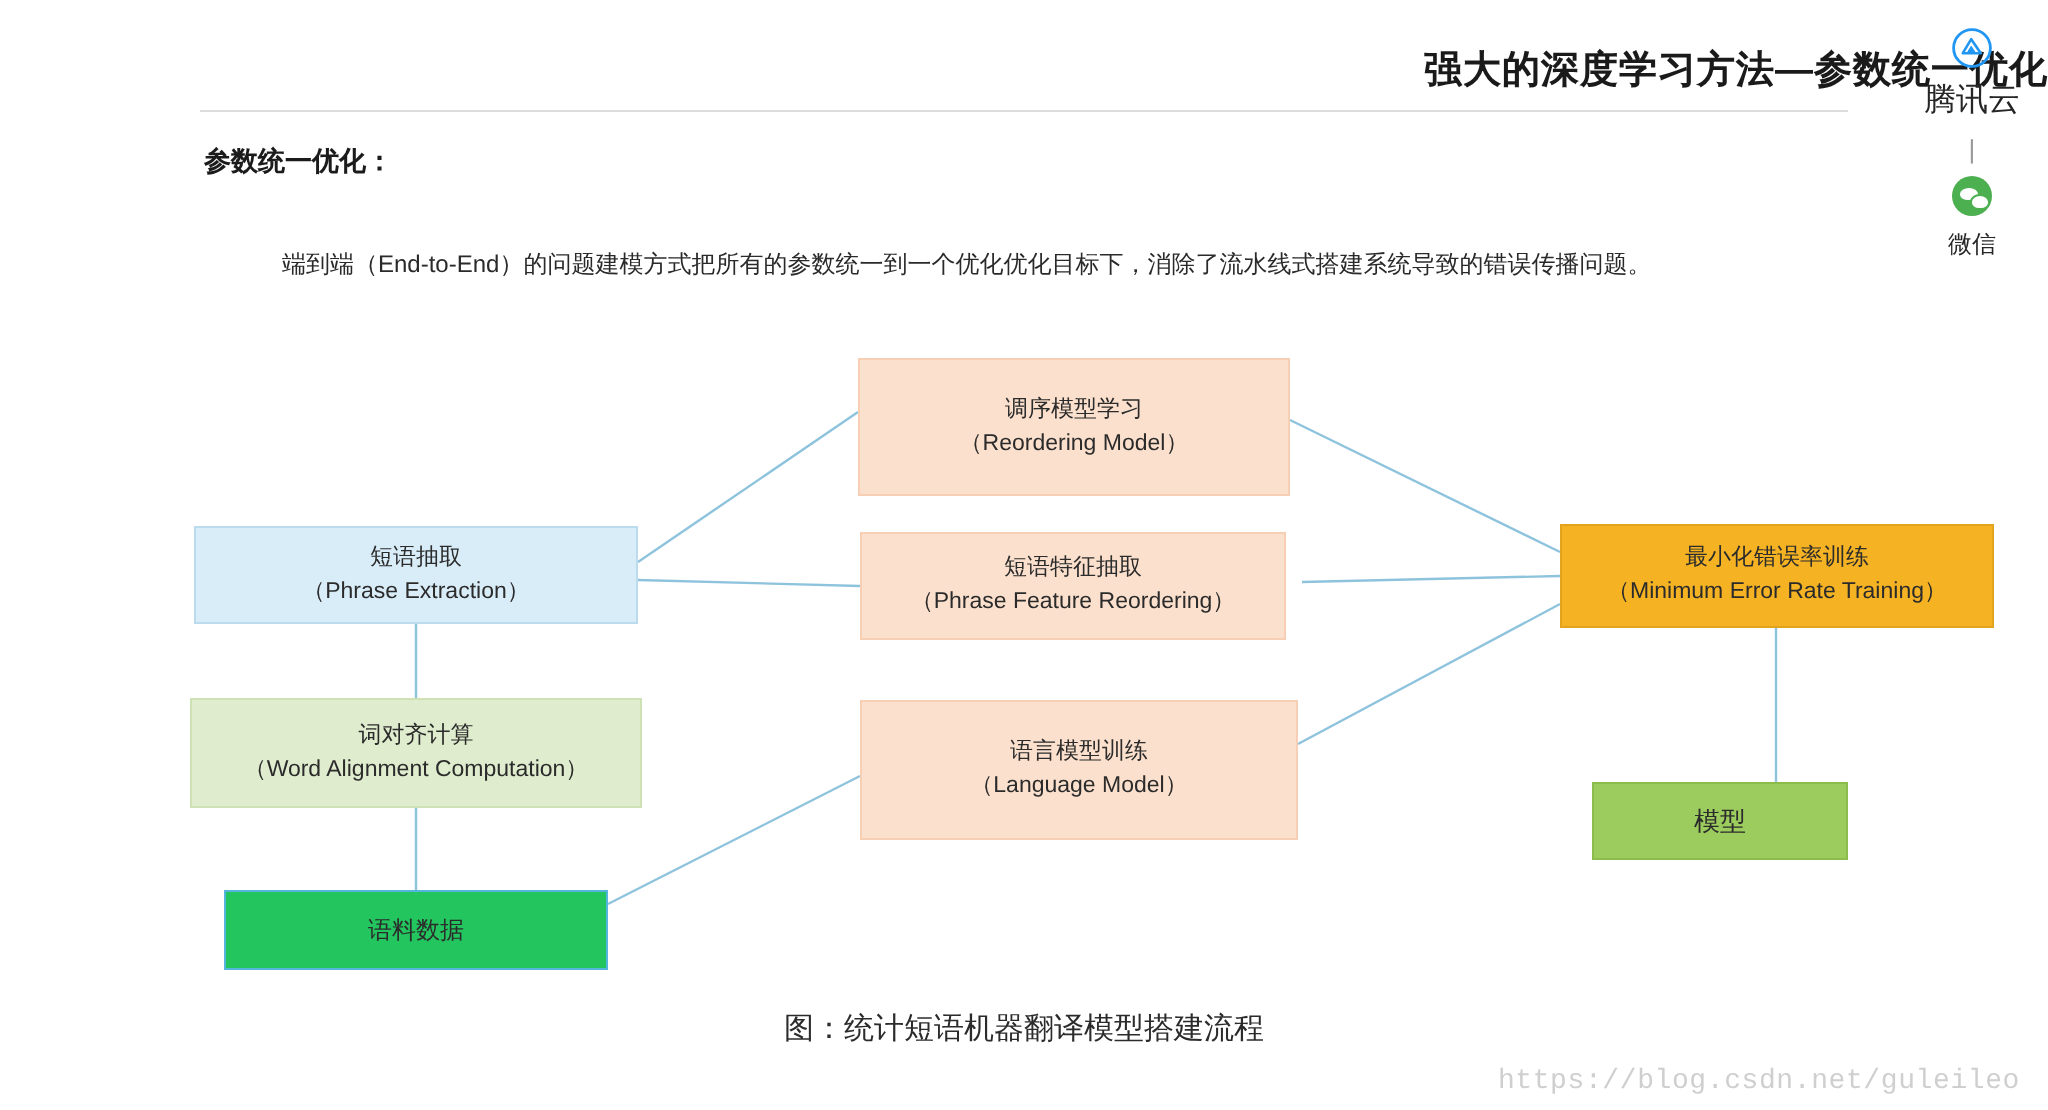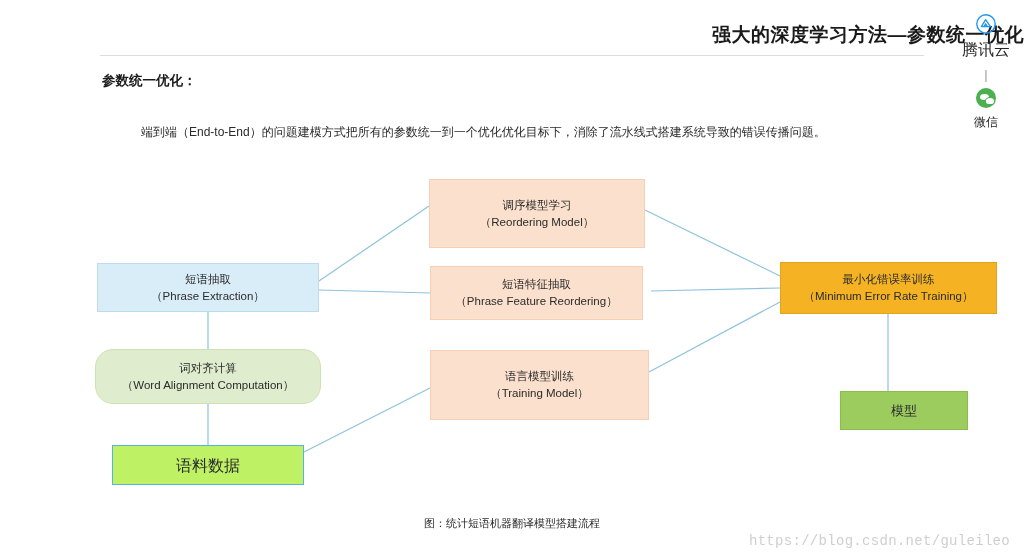--- a/index.html
+++ b/index.html
@@ -156,7 +156,6 @@
     left: 95px; top: 199px; width: 226px; height: 55px;
     background: #dfeccd;
     border-color: #cfe2b6;
-    border-radius: 18px;
   }
   .n-corpus {
     left: 112px; top: 295px; width: 192px; height: 40px;

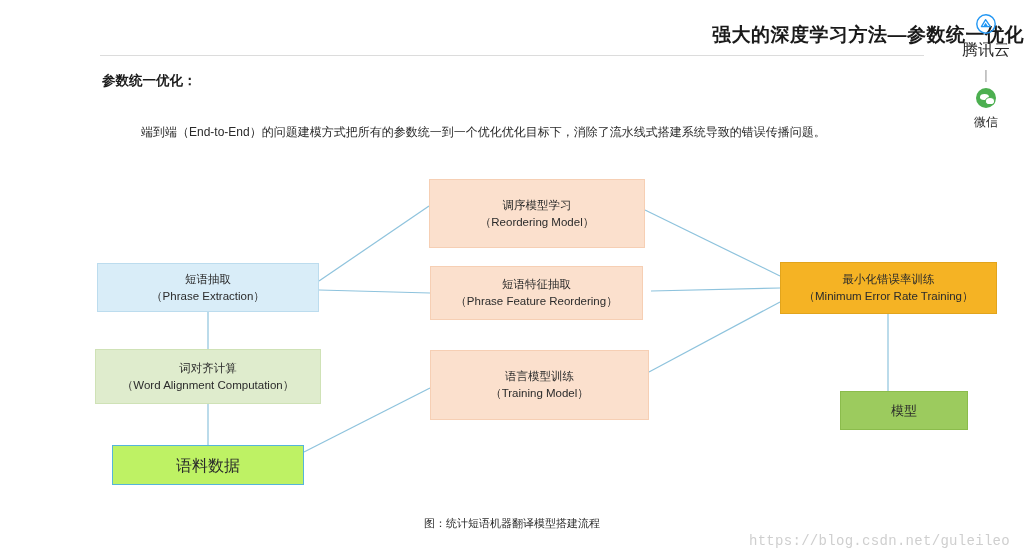--- a/index.html
+++ b/index.html
@@ -287,7 +287,7 @@
 
     <div class="node n-language-model">
       <span class="cn">语言模型训练</span>
-      <span class="en">（Training Model）</span>
+      <span class="en">（Language Model）</span>
     </div>
 
     <div class="node n-mert">

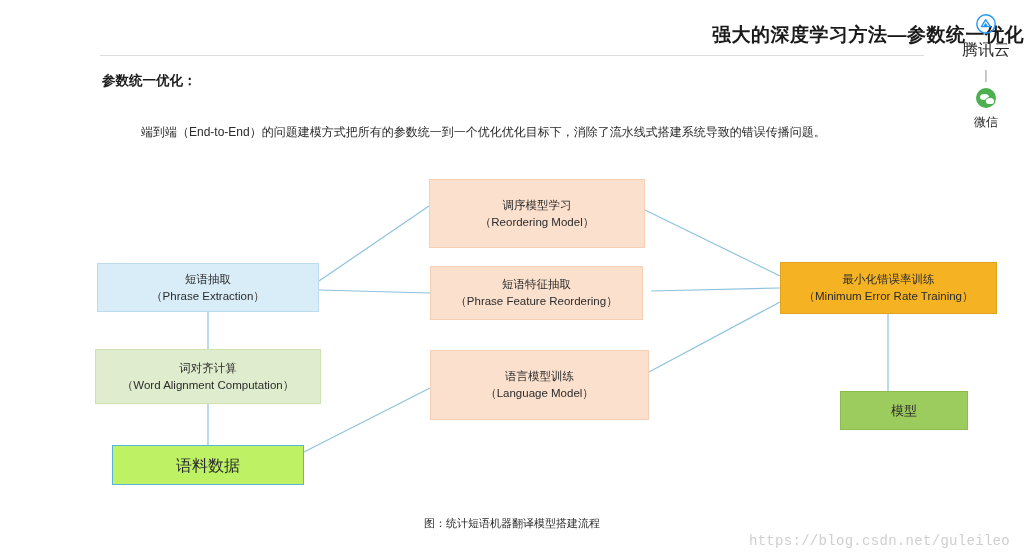--- a/index.html
+++ b/index.html
@@ -185,7 +185,7 @@
     align-items: center;
   }
   .n-model {
-    left: 840px; top: 241px; width: 128px; height: 39px;
+    left: 796px; top: 241px; width: 128px; height: 39px;
     background: #9ccb5e;
     border-color: #8bbc4c;
     font-size: 13px;

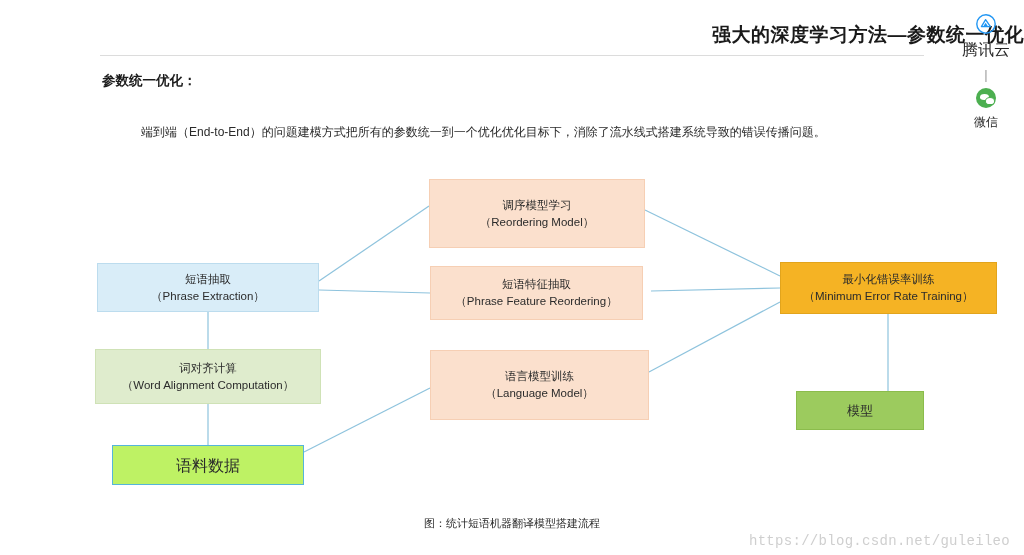--- a/index.html
+++ b/index.html
@@ -159,9 +159,9 @@
   }
   .n-corpus {
     left: 112px; top: 295px; width: 192px; height: 40px;
-    background: #bef264;
+    background: #22c55e;
     border-color: #55b5da;
-    font-size: 16px;
+    font-size: 12px;
   }
   .n-reorder {
     left: 429px; top: 29px; width: 216px; height: 69px;

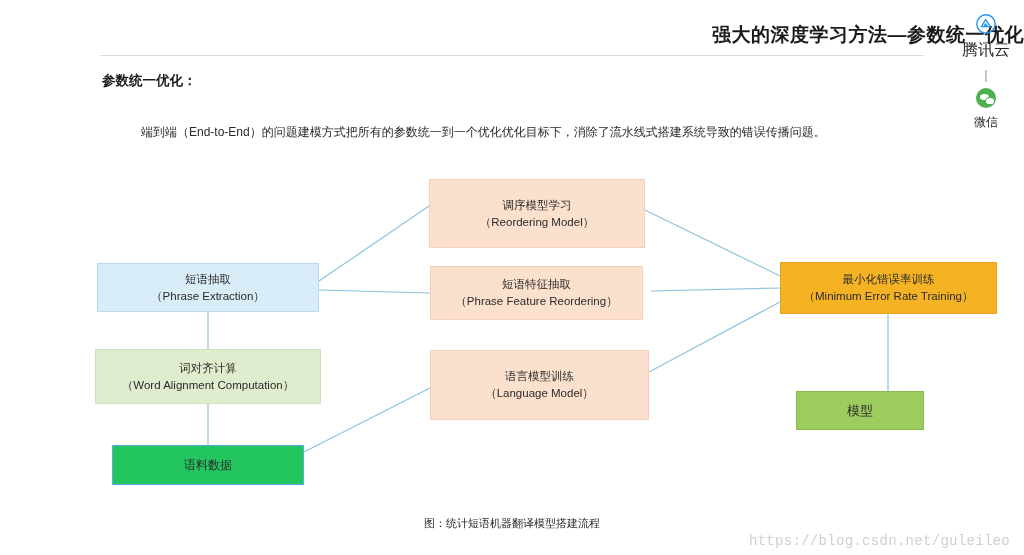--- a/index.html
+++ b/index.html
@@ -194,10 +194,10 @@
   #figure-caption {
     position: absolute;
     left: 0;
-    top: 516px;
+    top: 505px;
     width: 1024px;
     text-align: center;
-    font-size: 11px;
+    font-size: 15px;
     color: #2b2b2b;
   }
   #watermark {

